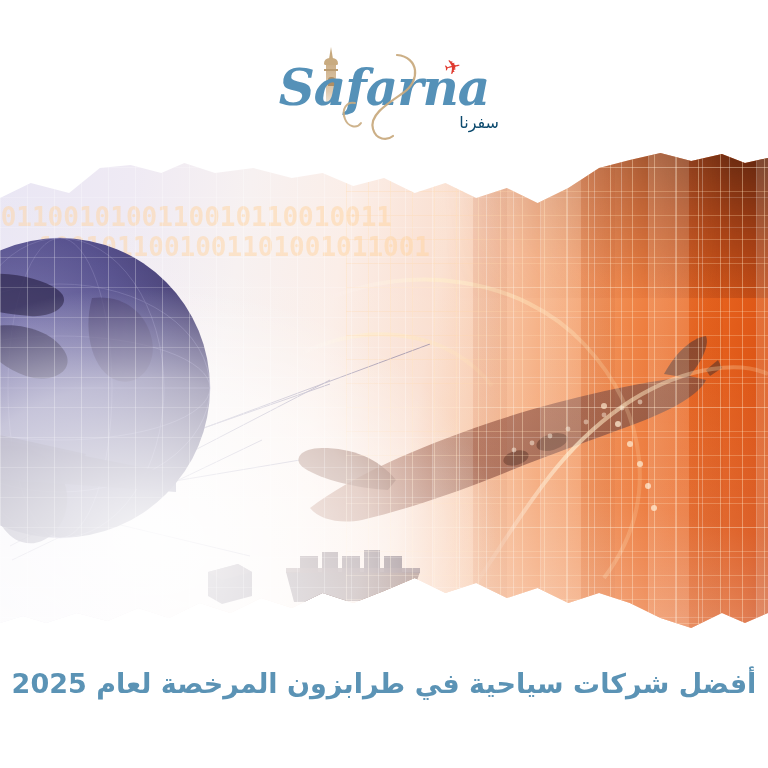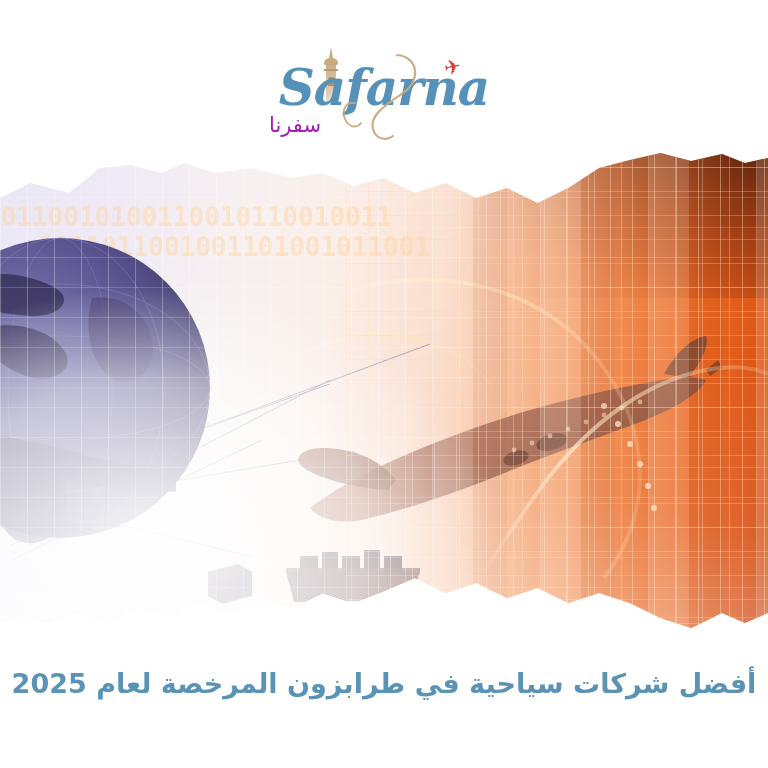--- a/index.html
+++ b/index.html
@@ -131,11 +131,11 @@
     left: 0;
     top: 74px;
     width: 230px;
-    text-align: left;
+    text-align: right;
     font-family: "DejaVu Sans", sans-serif;
-    font-size: 21px;
+    font-size: 16px;
     line-height: 1;
-    color: #a21caf;
+    color: #0c4a6e;
     direction: rtl;
     letter-spacing: 1px;
     z-index: 3;

